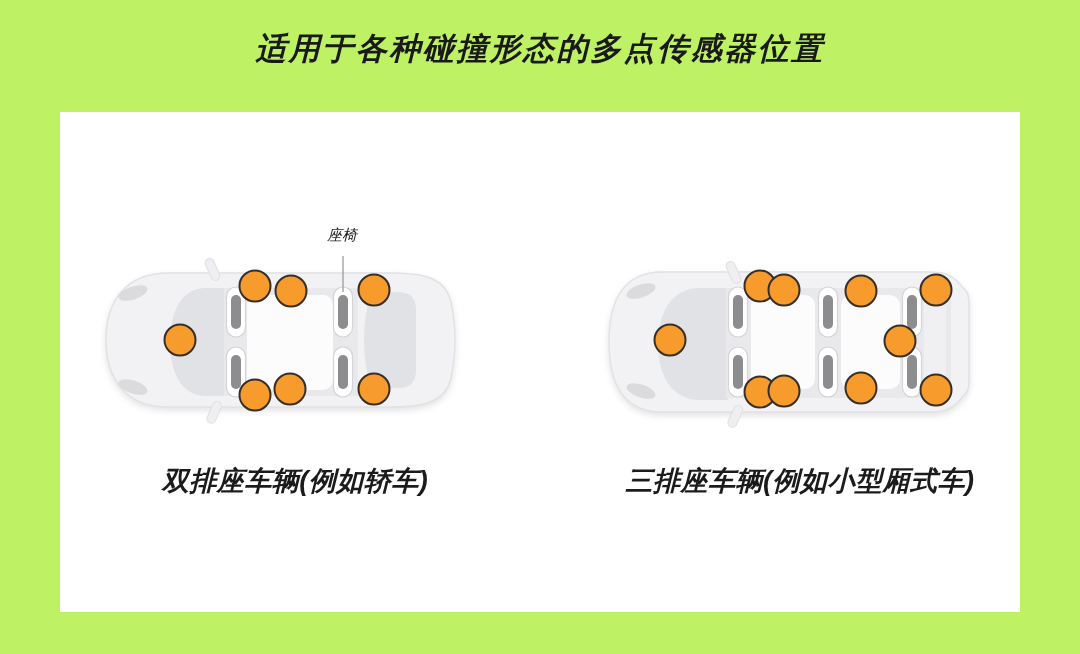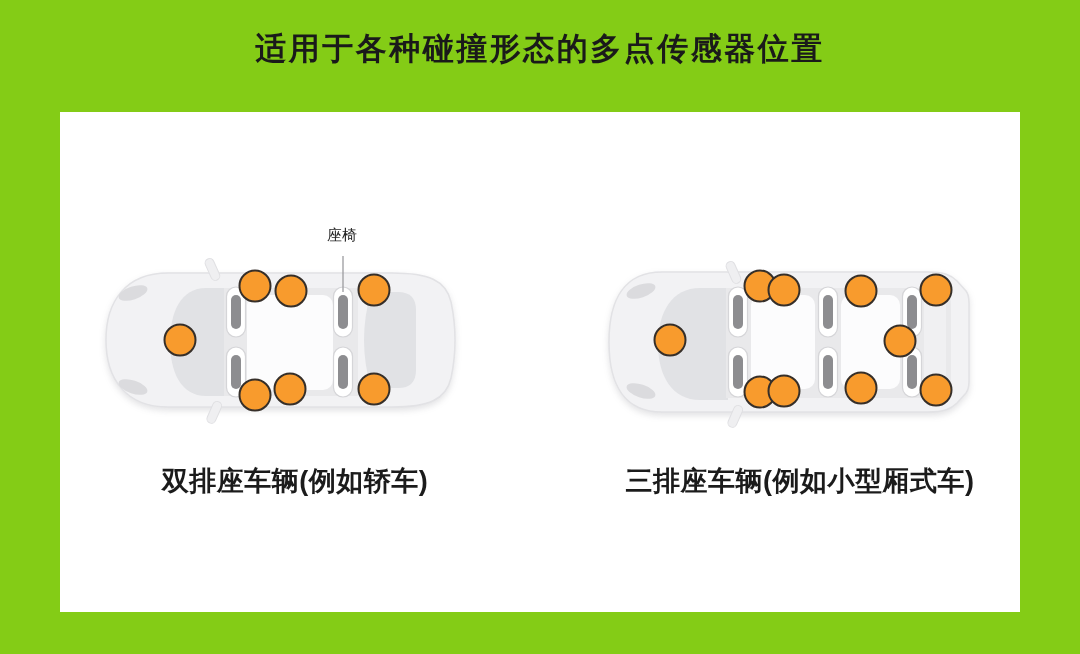--- a/index.html
+++ b/index.html
@@ -7,9 +7,10 @@
     position: relative;
     width: 1080px;
     height: 654px;
-    background: #84cc16;
+    background: #bef264;
     font-family: "Liberation Sans", "DejaVu Sans", sans-serif;
     overflow: hidden;
+    font-style: italic;
   }
   .title {
     position: absolute;

